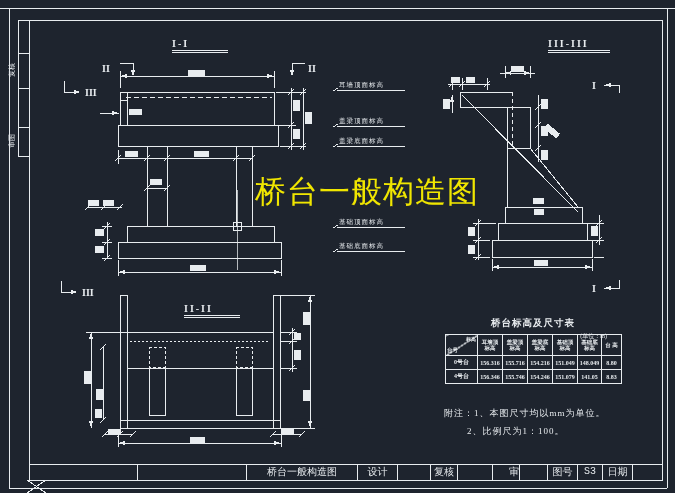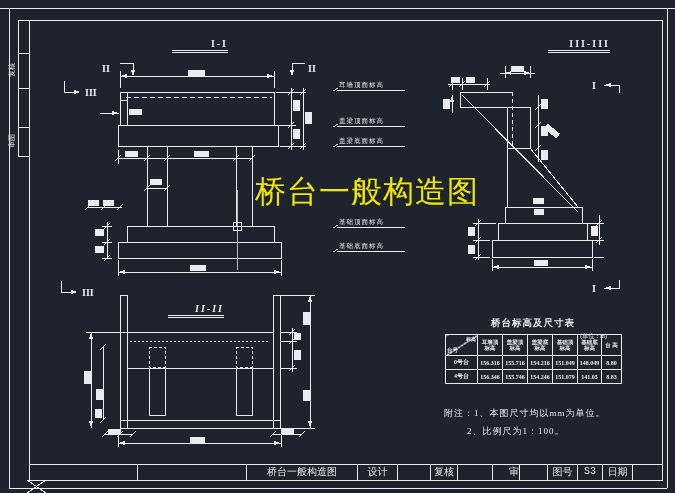--- a/index.html
+++ b/index.html
@@ -11,7 +11,7 @@
   svg.lines .f{fill:#e8ecef;stroke:none;}
   svg.lines .thin{stroke-width:0.75;}
   svg.lines text.mk{fill:#e8ecef;stroke:none;font:bold 10px "Liberation Serif",serif;}
-  .view-label{position:absolute;text-align:right;font:bold 10px "Liberation Serif",serif;
+  .view-label{position:absolute;text-align:left;font:bold 10px "Liberation Serif",serif;
               color:#e8ecef;border-bottom:3px double #e8ecef;padding-bottom:1px;letter-spacing:2px;}
   .big-title{position:absolute;left:255px;top:171px;width:230px;white-space:nowrap;
              font:31px "Liberation Serif",serif;color:#f0e600;letter-spacing:1px;}

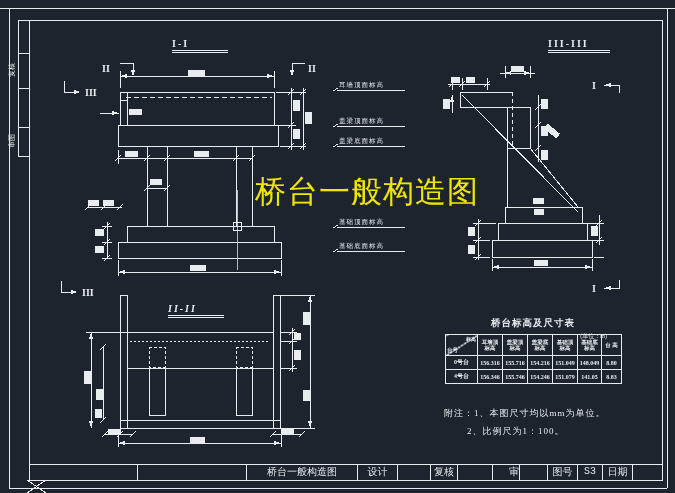--- a/index.html
+++ b/index.html
@@ -314,7 +314,7 @@
 
   <div class="view-label" style="left:172px;top:38px;width:56px;">I-I</div>
   <div class="view-label" style="left:548px;top:38px;width:62px;">III-III</div>
-  <div class="view-label" style="left:168px;top:303px;width:56px;font-style:italic;">II-II</div>
+  <div class="view-label" style="left:184px;top:303px;width:56px;">II-II</div>
 
   <div class="big-title">桥台一般构造图</div>
 

